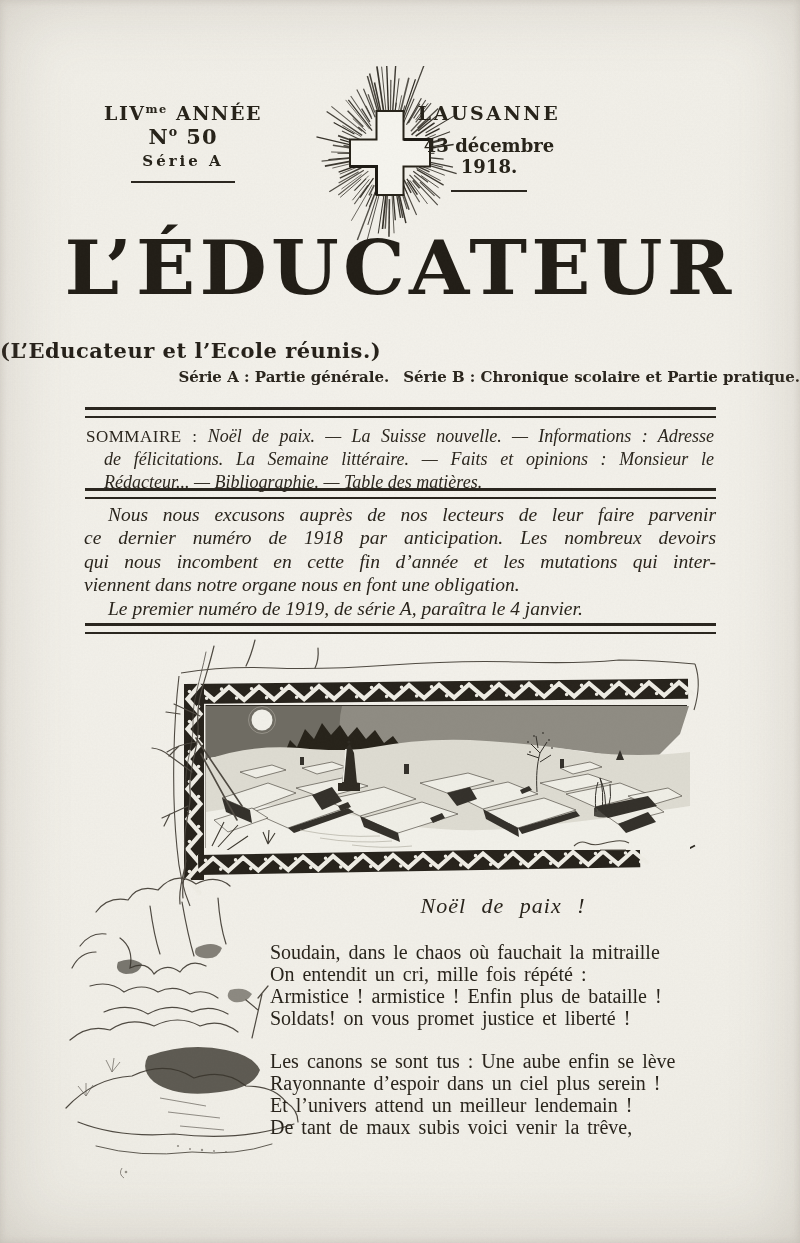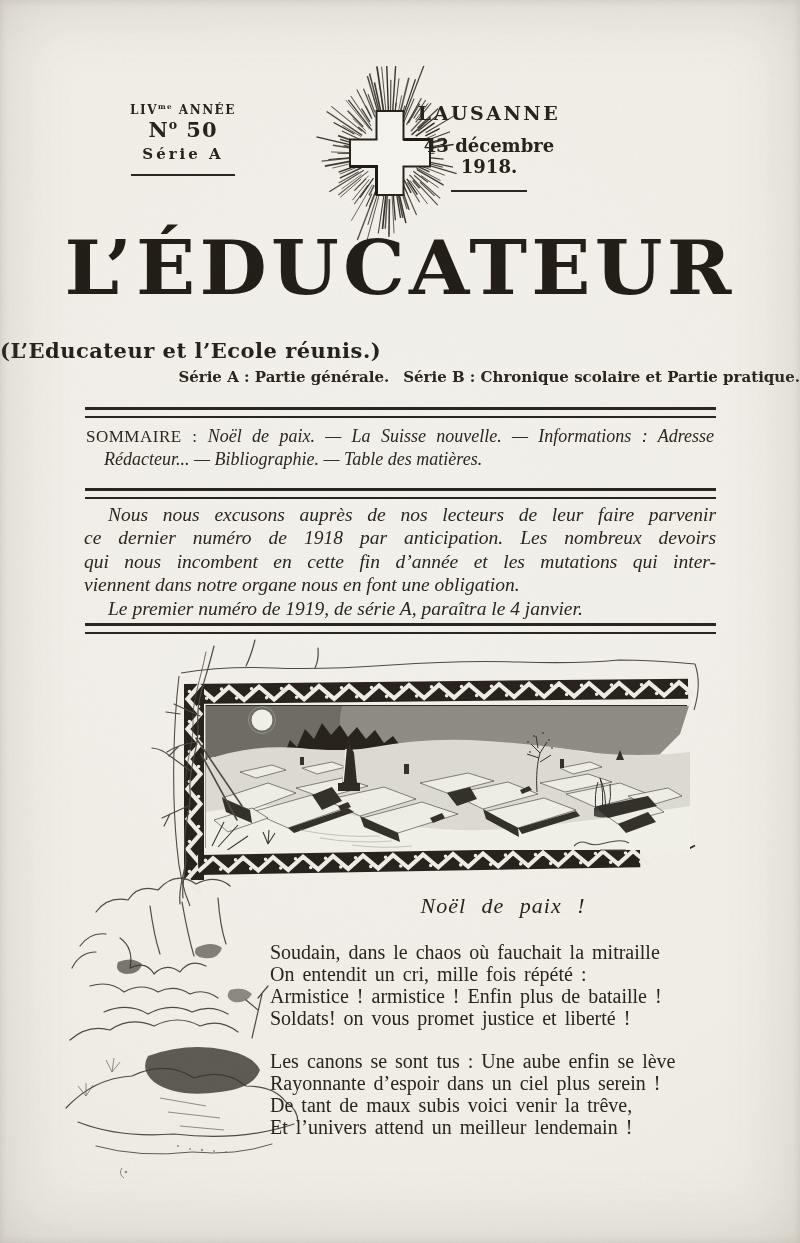--- a/index.html
+++ b/index.html
@@ -12,7 +12,7 @@
   .abs{position:absolute;}
   
   .mast-left{left:95px;top:102px;width:176px;text-align:center;font-weight:bold;}
-  .mast-year{font-size:12px;letter-spacing:1.5px;}
+  .mast-year{font-size:19px;letter-spacing:1.5px;}
   .mast-no{font-size:21px;letter-spacing:1px;}
   .mast-series{font-size:15px;margin-top:3px;letter-spacing:3px;}
   .mast-rule{width:104px;border-bottom:2.2px solid #2a261f;margin:11px auto 0;}

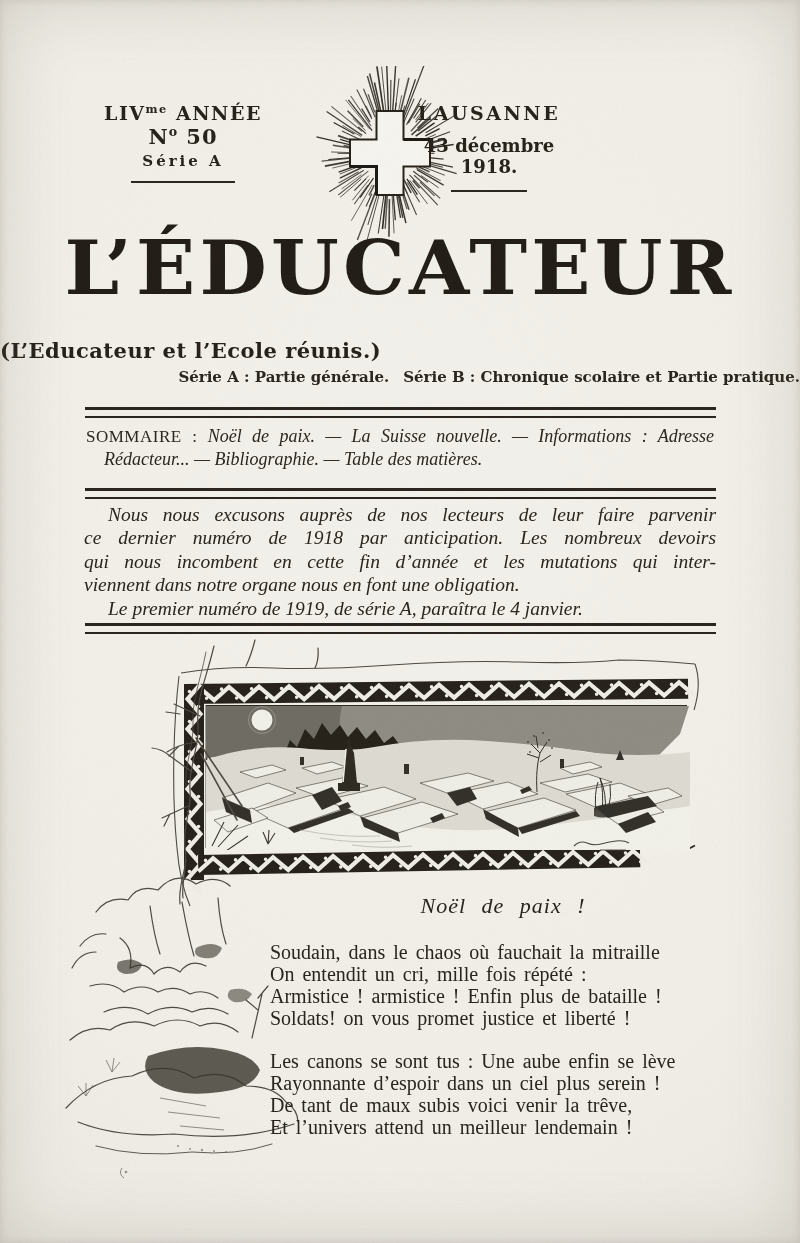--- a/index.html
+++ b/index.html
@@ -209,6 +209,7 @@
 
   <div class="abs sommaire">
     <div class="som-line som-just"><span class="som-label">SOMMAIRE :</span> <span>Noël de paix. — La Suisse nouvelle. — Informations : Adresse</span></div>
+    <div class="som-line som-just som-indent">de félicitations. La Semaine littéraire. — Faits et opinions : Monsieur le</div>
     <div class="som-line som-indent">Rédacteur... — Bibliographie. — Table des matières.</div>
   </div>
 

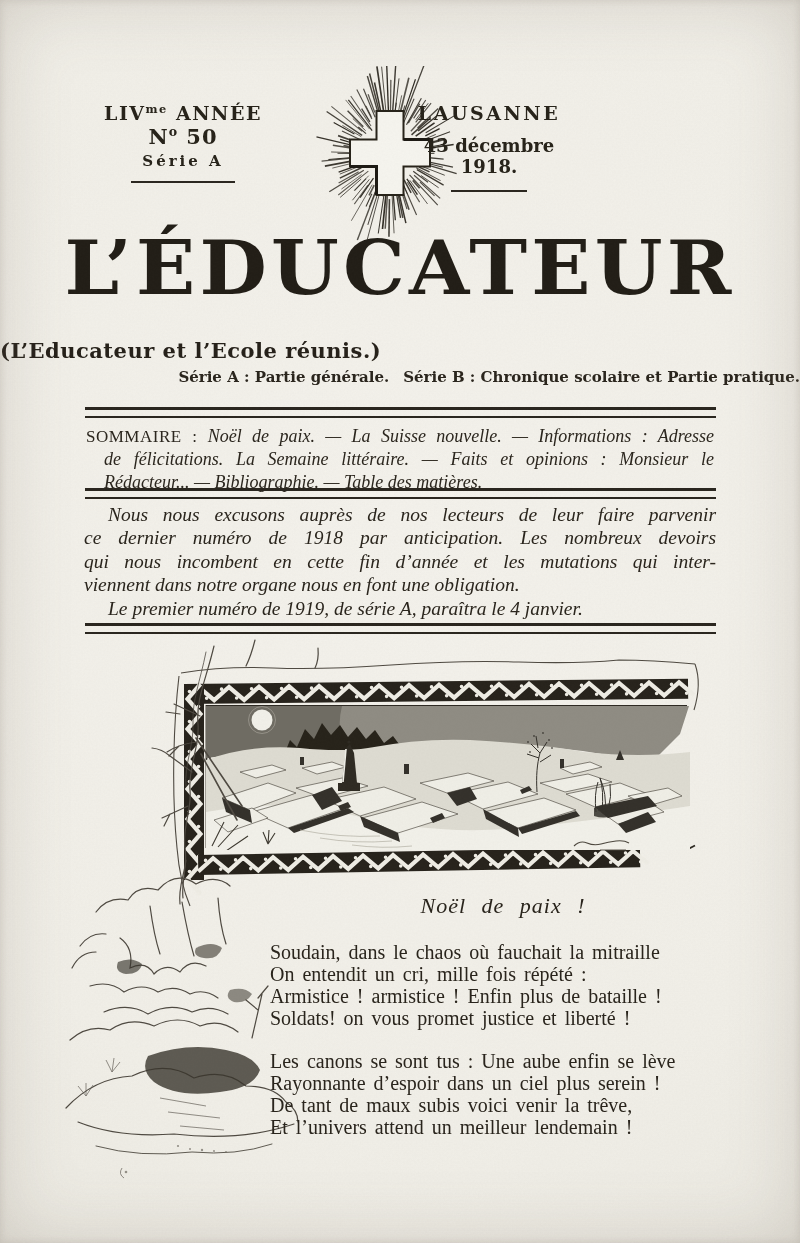--- a/index.html
+++ b/index.html
@@ -476,8 +476,8 @@
     <div class="stanza stanza2">
       <div class="verse">Les canons se sont tus : Une aube enfin se lève</div>
       <div class="verse">Rayonnante d’espoir dans un ciel plus serein !</div>
+      <div class="verse">Et l’univers attend un meilleur lendemain !</div>
       <div class="verse">De tant de maux subis voici venir la trêve,</div>
-      <div class="verse">Et l’univers attend un meilleur lendemain !</div>
     </div>
   </div>
 

